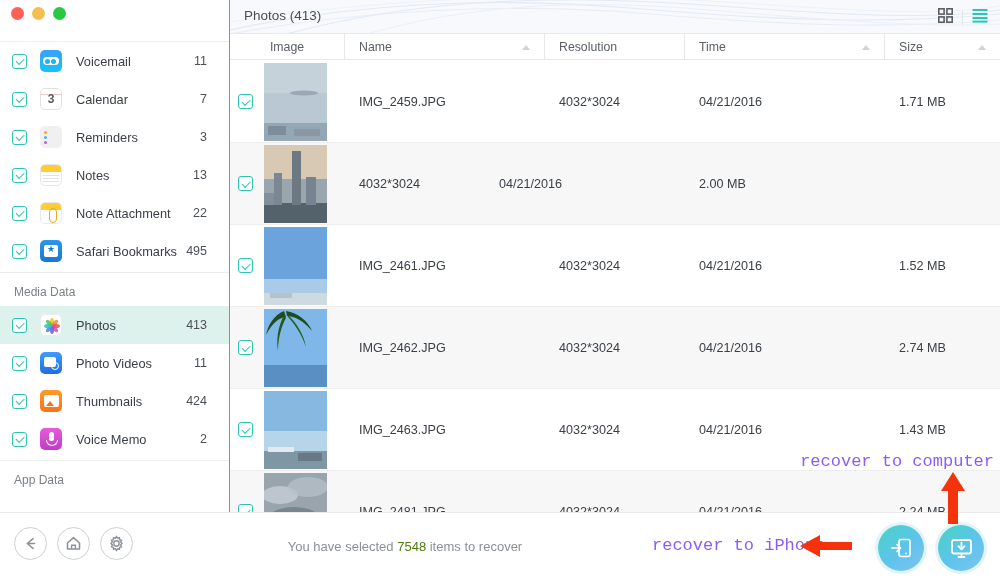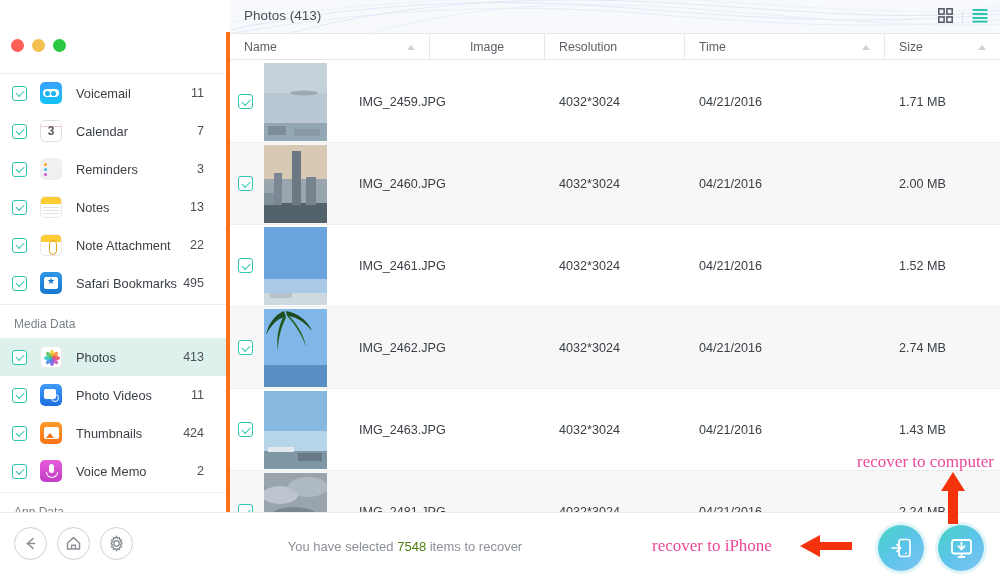--- a/index.html
+++ b/index.html
@@ -423,12 +423,12 @@
     </div>
 
     <div id="table-header">
+        <div class="th col-img">
+          <span>Image</span>
+        </div>
         <div class="th col-name">
           <span>Name</span>
           <span class="sortarrow"></span>
-        </div>
-        <div class="th col-img">
-          <span>Image</span>
         </div>
         <div class="th col-res">
           <span>Resolution</span>

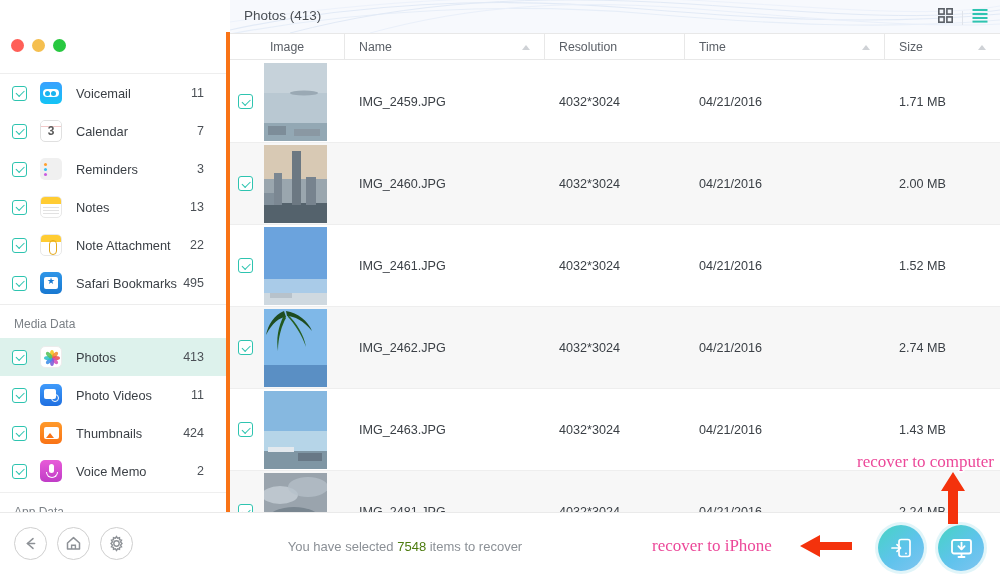--- a/index.html
+++ b/index.html
@@ -21,9 +21,8 @@
     position: absolute; left: 0; top: 0;
     width: 230px; height: 512px;
     background: #ffffff;
-    border-right: 4px solid #f97316;
+    border-right: 1px solid #f97316;
     overflow: hidden;
-    margin-top: 32px;
   }
   #window-controls {
     position: absolute; left: 11px; top: 7px;

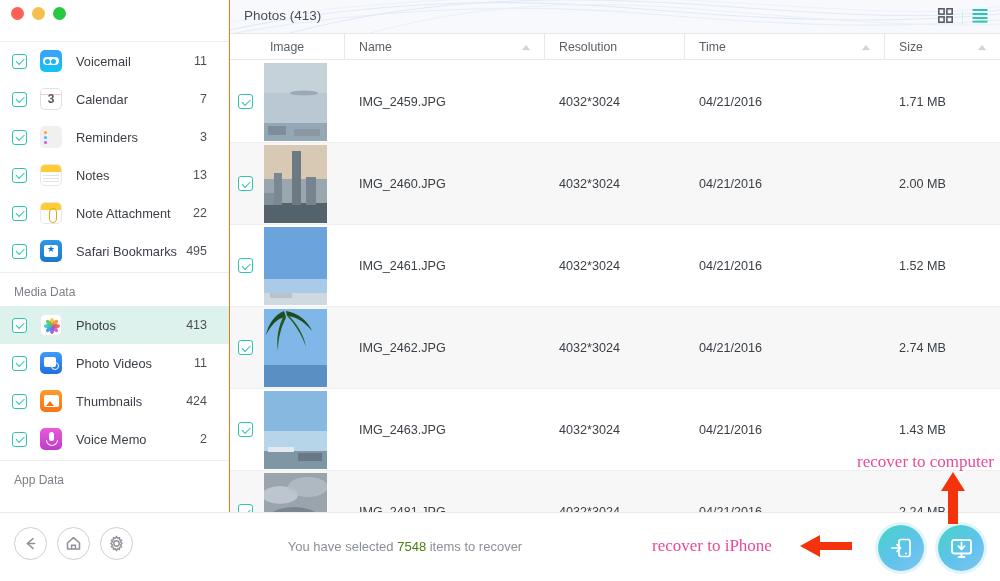--- a/index.html
+++ b/index.html
@@ -473,7 +473,6 @@
                 <rect x="0" y="48" width="10" height="12" fill="#82909b"></rect>
               </svg></span>
           </div>
-          <div class="cell c-name">IMG_2460.JPG</div>
           <div class="cell c-res">4032*3024</div>
           <div class="cell c-time">04/21/2016</div>
           <div class="cell c-size">2.00 MB</div>

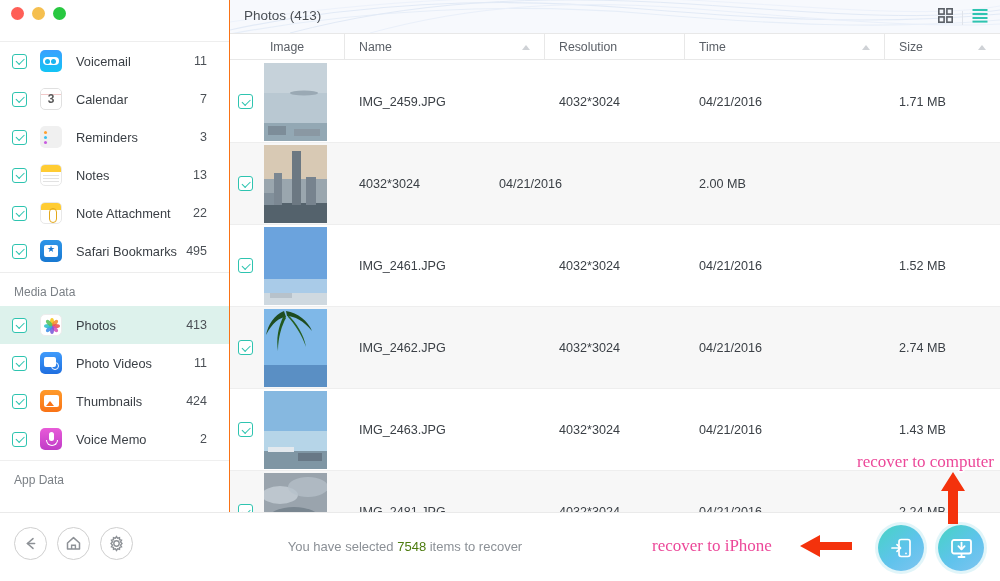--- a/index.html
+++ b/index.html
@@ -278,8 +278,8 @@
   
   .anno {
     position:absolute; z-index: 40;
-    font-family: Liberation Serif, serif;
-    font-size: 17px; color:#ec4899; white-space:nowrap;
+    font-family: Liberation Mono, monospace;
+    font-size: 17px; color:#8b5cf6; white-space:nowrap;
     text-shadow:
       -1.4px -1.4px 0 #fff,  1.4px -1.4px 0 #fff,
       -1.4px  1.4px 0 #fff,  1.4px  1.4px 0 #fff,

